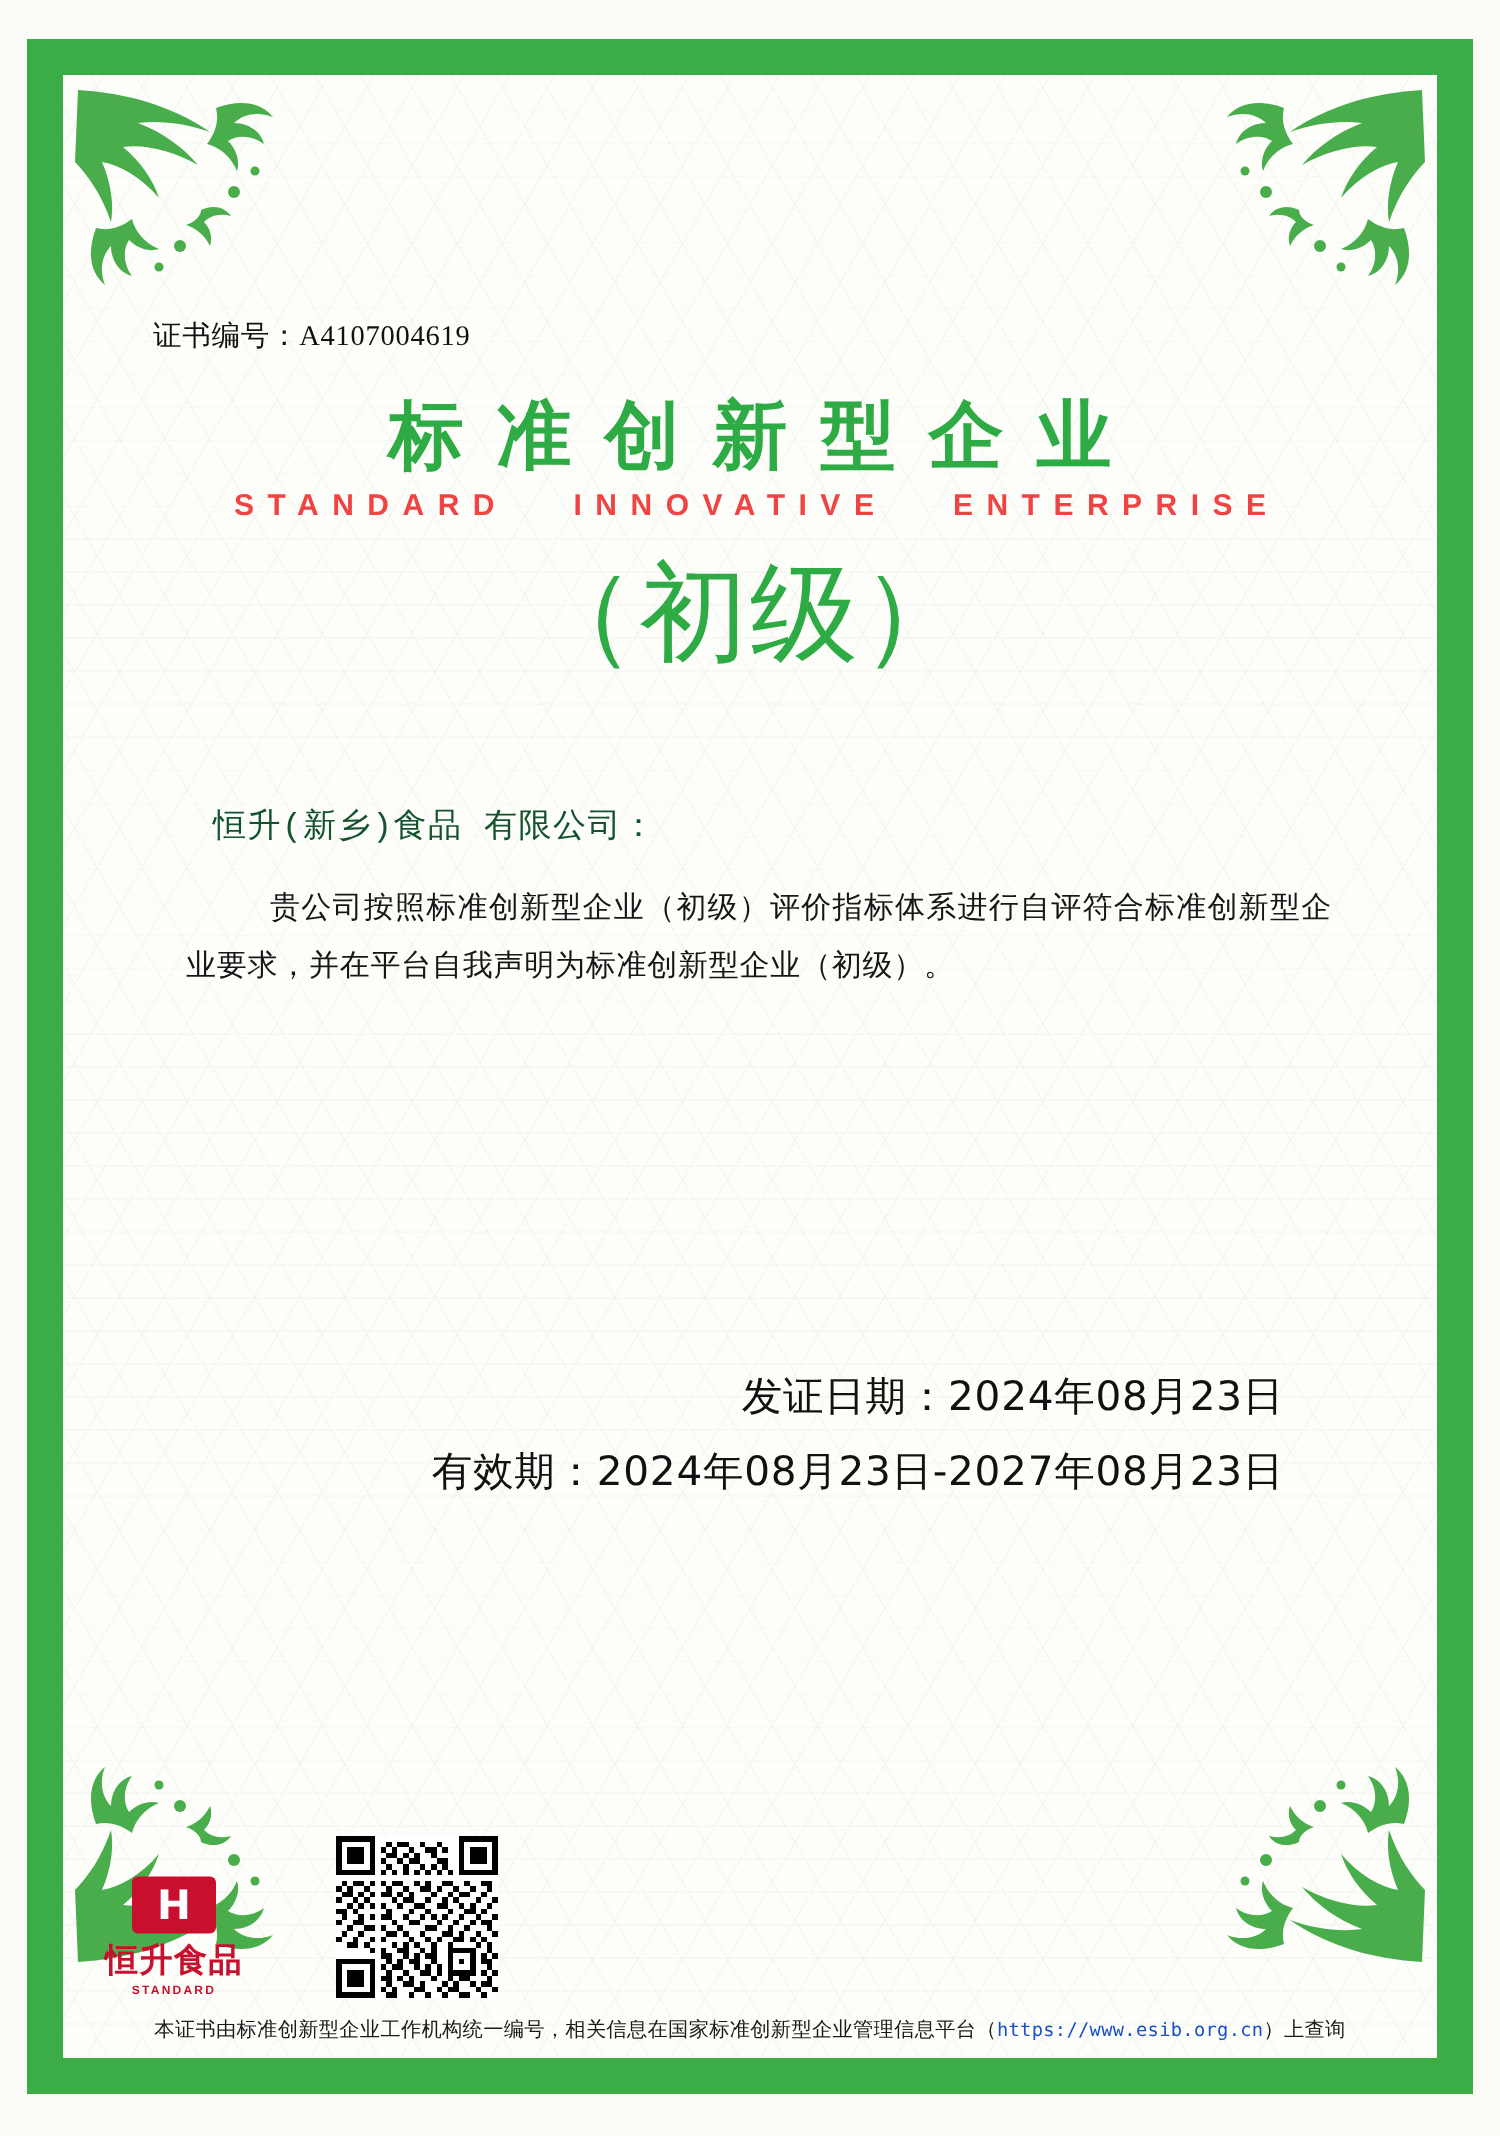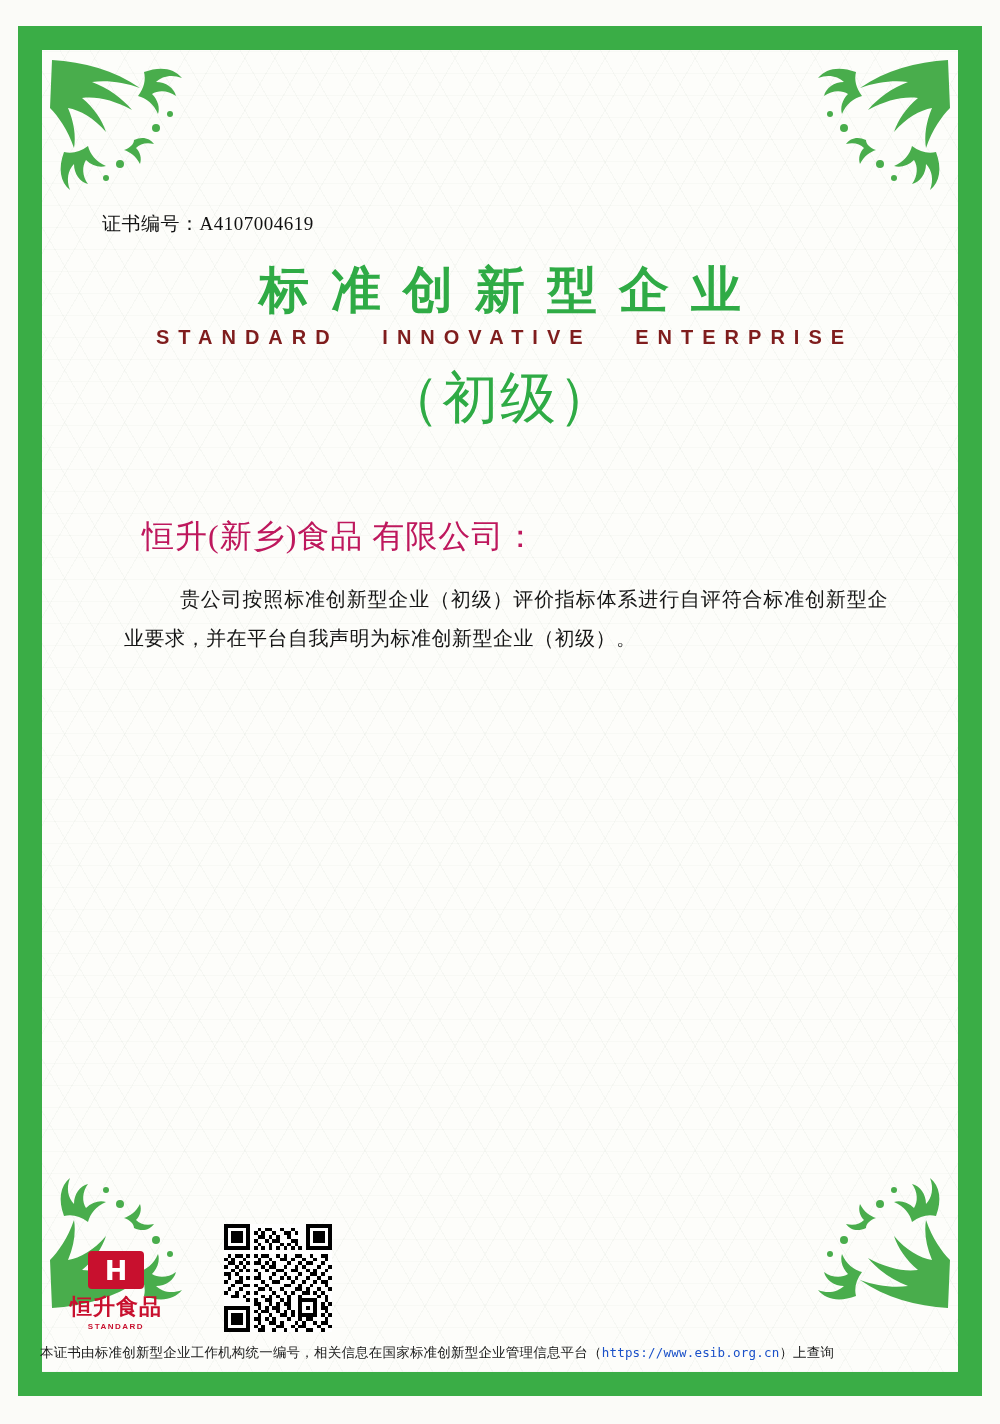--- a/index.html
+++ b/index.html
@@ -100,7 +100,7 @@
     text-align: center;
     font-family: "Liberation Sans", sans-serif;
     font-size: 20px;
-    color: #7f1d1d;
+    color: #ef4444;
     letter-spacing: 9px;
     text-indent: 9px;
     font-weight: 600;

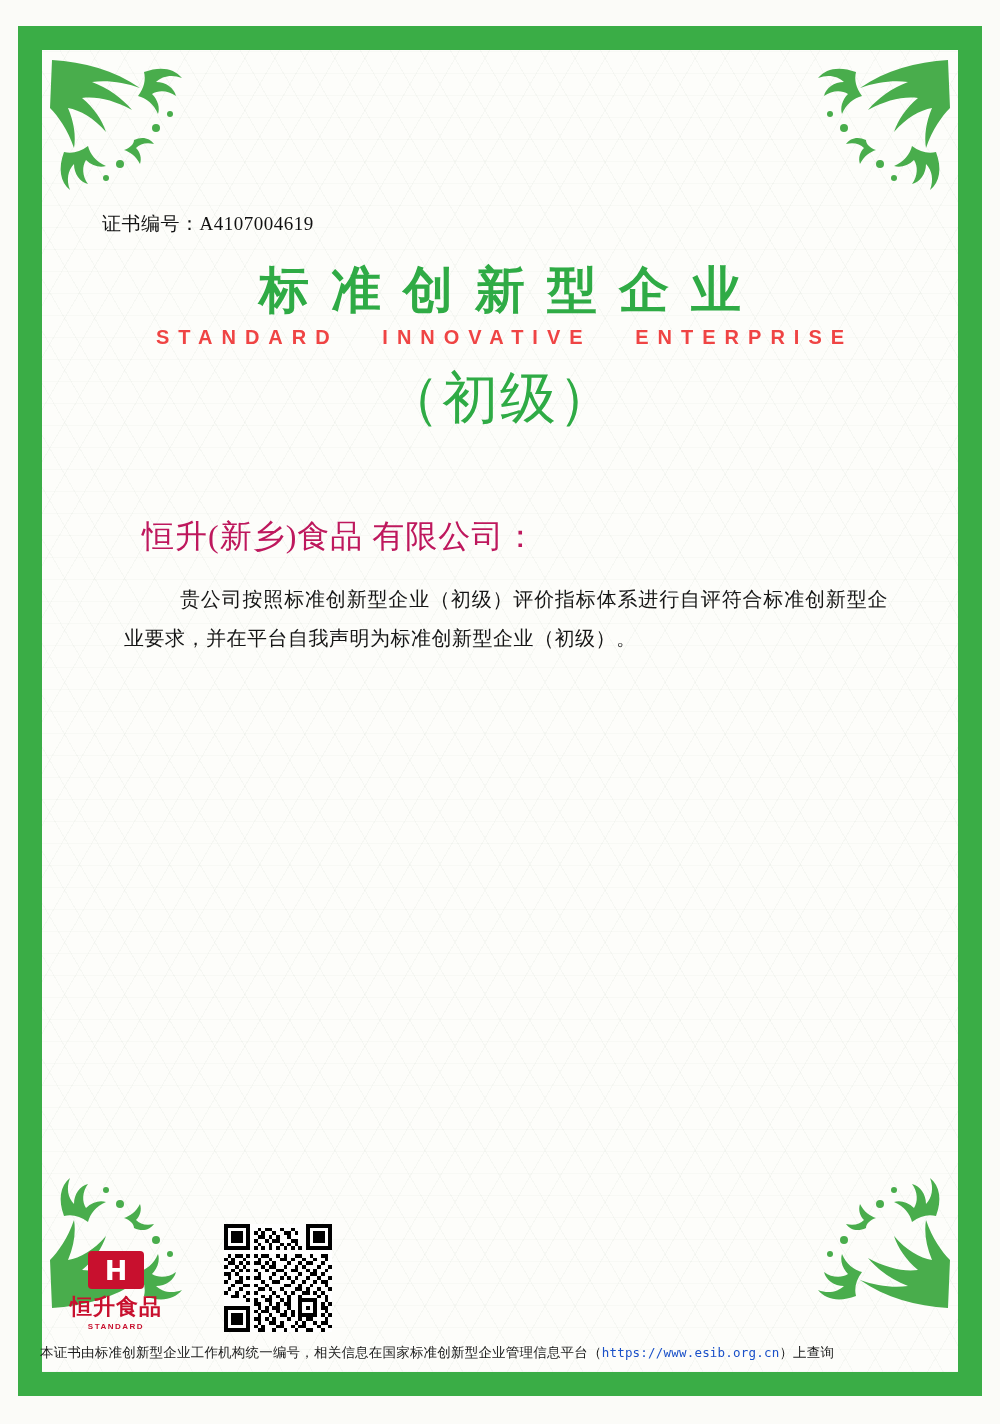--- a/index.html
+++ b/index.html
@@ -110,7 +110,7 @@
     margin-top: 12px;
     text-align: center;
     font-family: "DejaVu Sans", sans-serif;
-    font-size: 56px;
+    font-size: 72px;
     color: #2fab45;
     letter-spacing: 2px;
   }

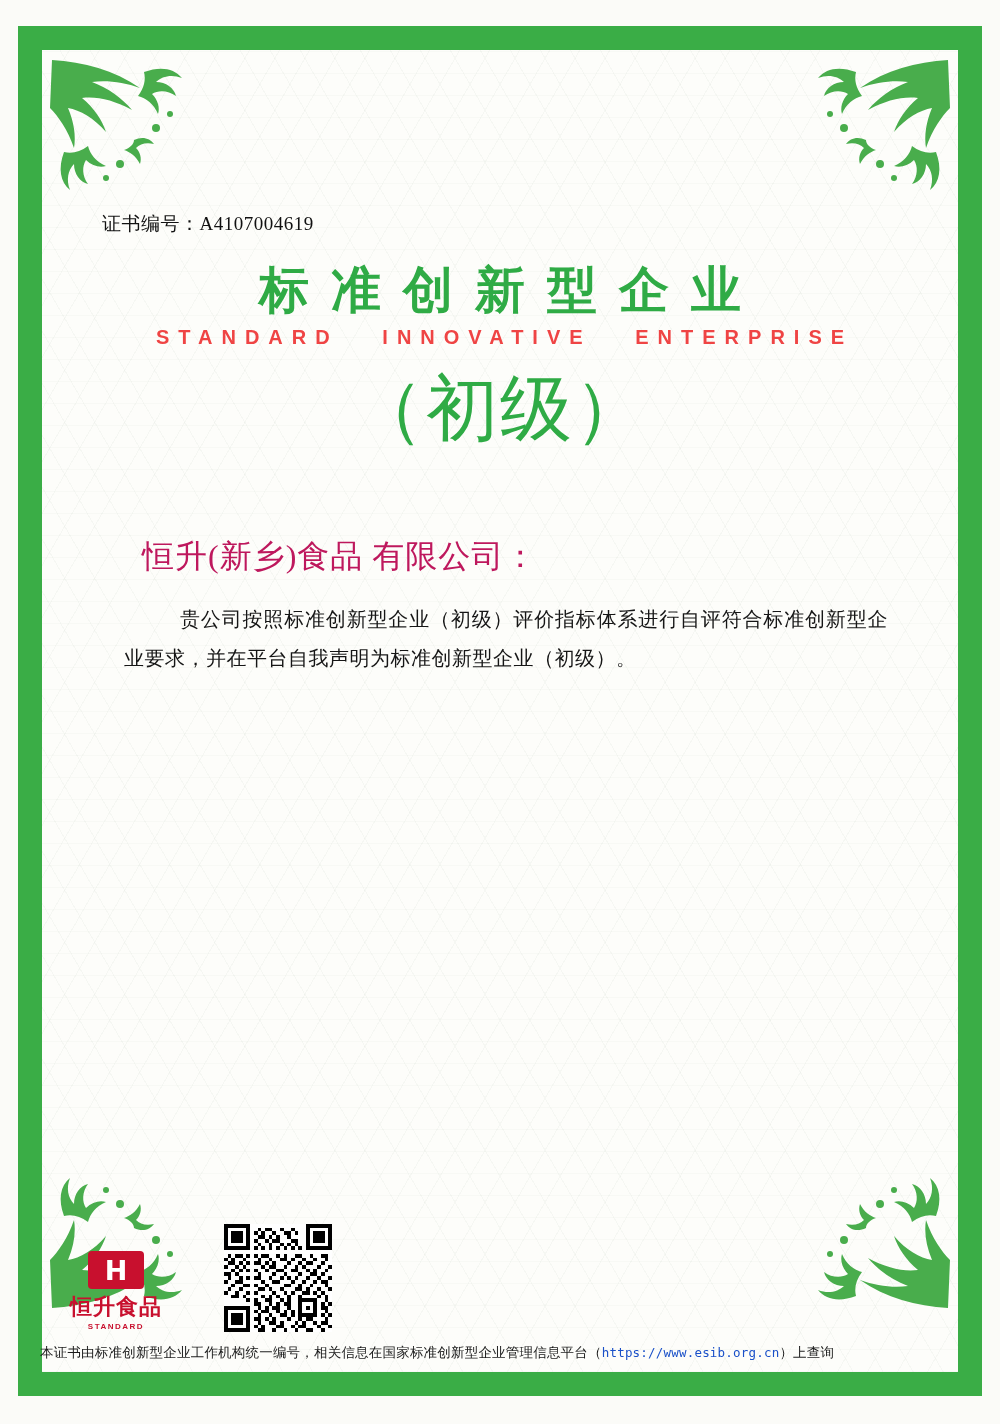--- a/index.html
+++ b/index.html
@@ -118,9 +118,9 @@
   .addressee {
     margin-top: 78px;
     margin-left: 40px;
-    font-size: 32px;
-    color: #be185d;
-    font-family: Liberation Serif, serif;
+    font-size: 22px;
+    color: #14532d;
+    font-family: Liberation Mono, monospace;
     letter-spacing: 1px;
   }
 

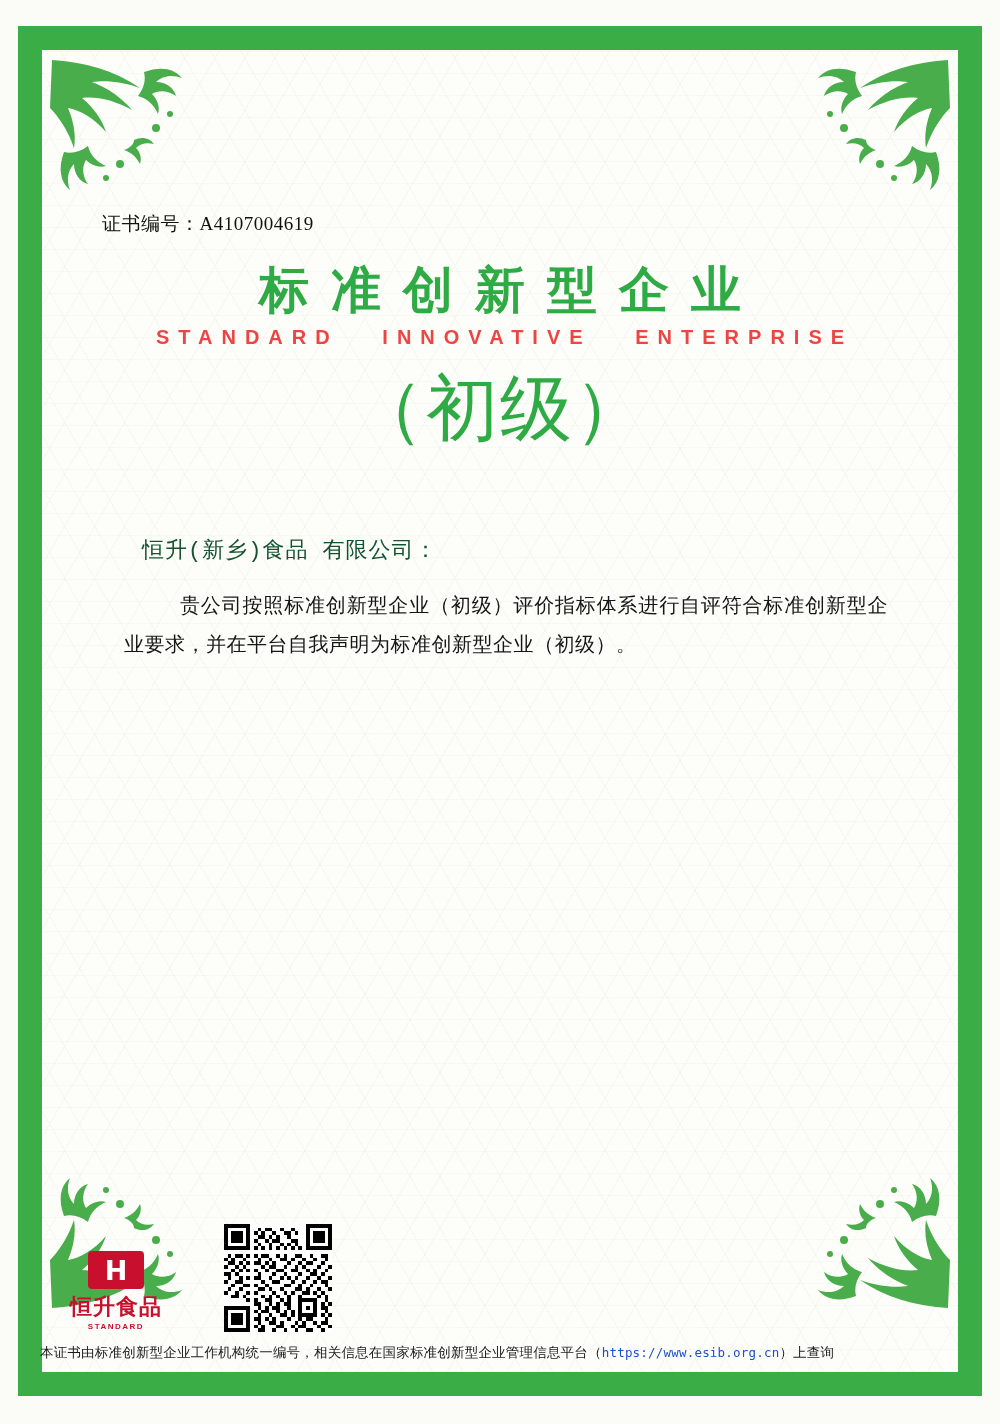--- a/index.html
+++ b/index.html
@@ -307,6 +307,10 @@
 
     <div class="body-text">贵公司按照标准创新型企业（初级）评价指标体系进行自评符合标准创新型企业要求，并在平台自我声明为标准创新型企业（初级）。</div>
 
+    <div class="dates">
+      <div class="date-line">发证日期：2024年08月23日</div>
+      <div class="date-line">有效期：2024年08月23日-2027年08月23日</div>
+    </div>
 
   </div>
 

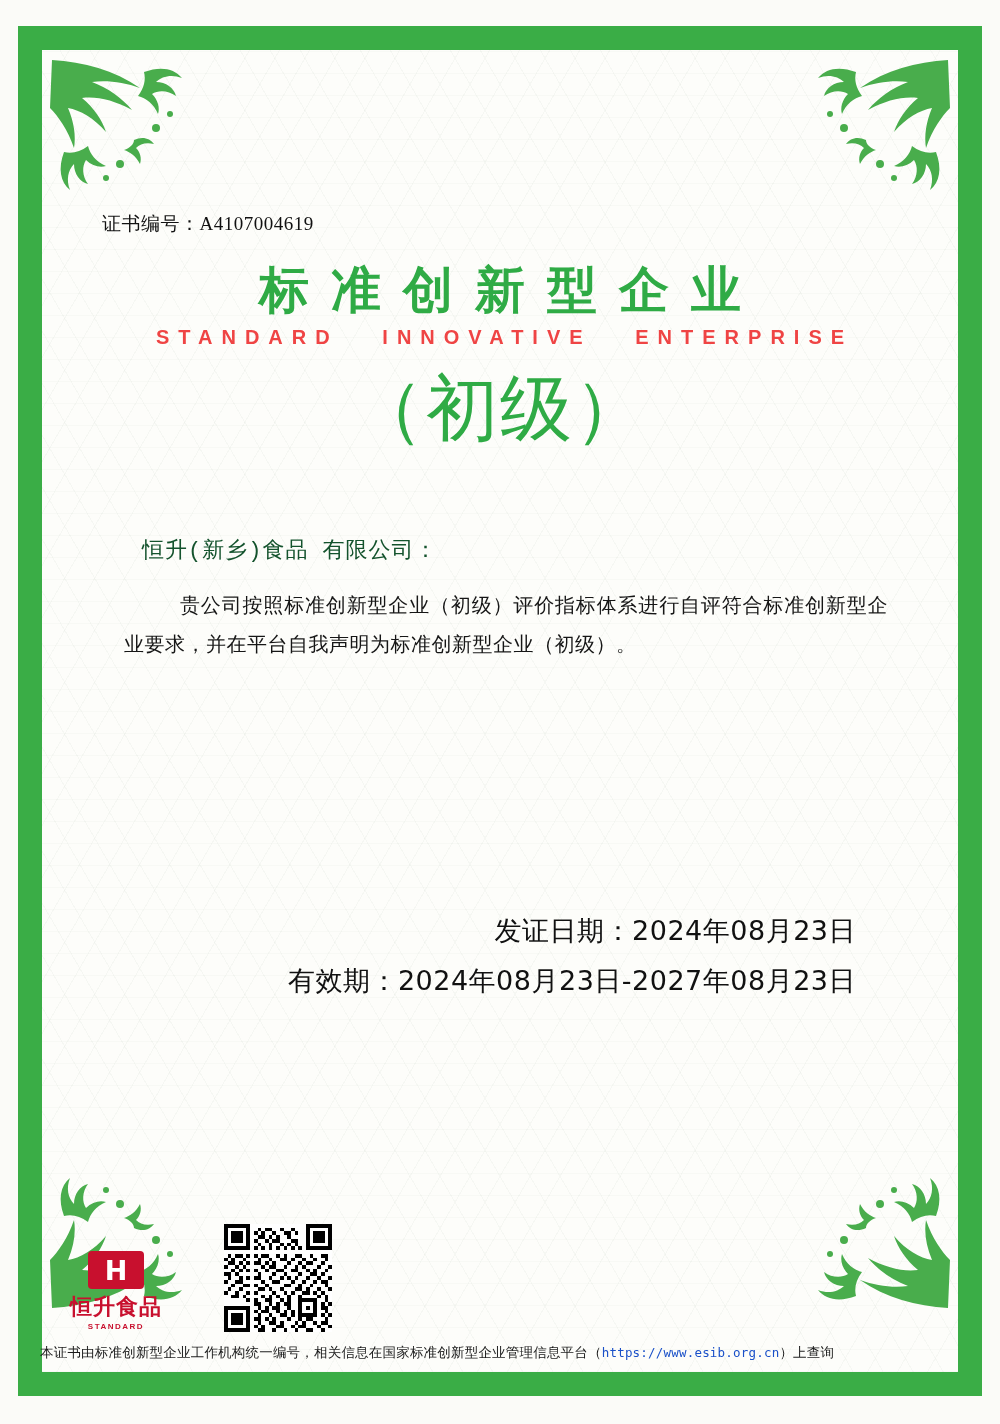--- a/index.html
+++ b/index.html
@@ -209,6 +209,7 @@
     left: 40px;
     right: 40px;
     bottom: 62px;
+    text-align: center;
     font-size: 13.5px;
     color: #1a1a1a;
     font-family: "DejaVu Sans", sans-serif;

